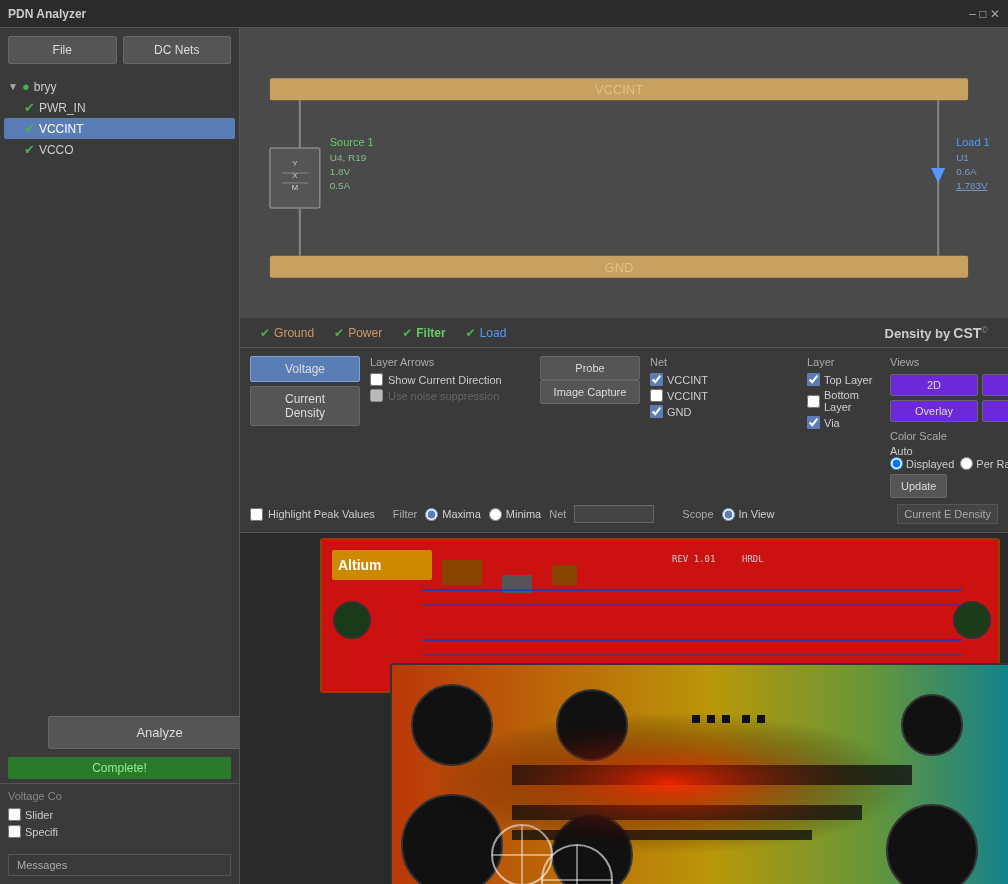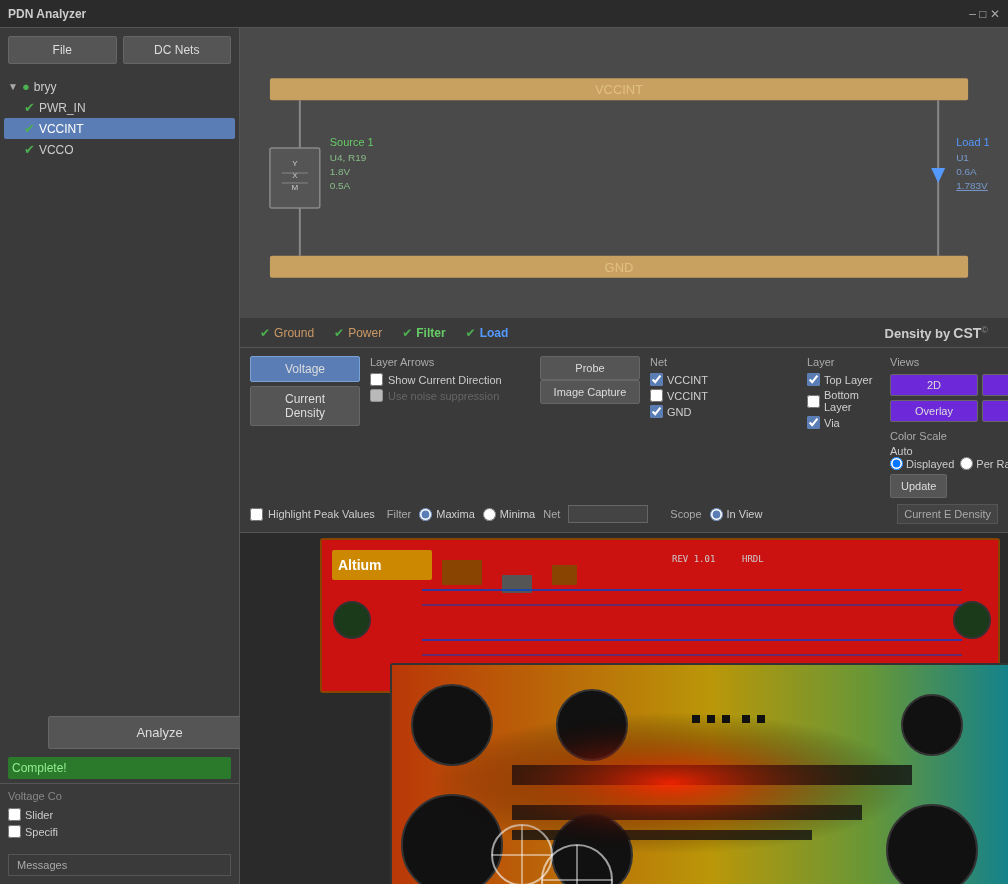--- a/index.html
+++ b/index.html
@@ -139,7 +139,7 @@
     .legend-label.ground { color: #cc9966; }
     .legend-label.power { color: #cc9966; }
     .legend-label.source { color: #66cc66; font-weight: bold; }
-    .legend-label.load { color: #5599ff; font-weight: bold; }
+    .legend-label.load { color: #5599ff; font-weight: normal; }
     .powered-by {
       margin-left: auto;
       color: #888;

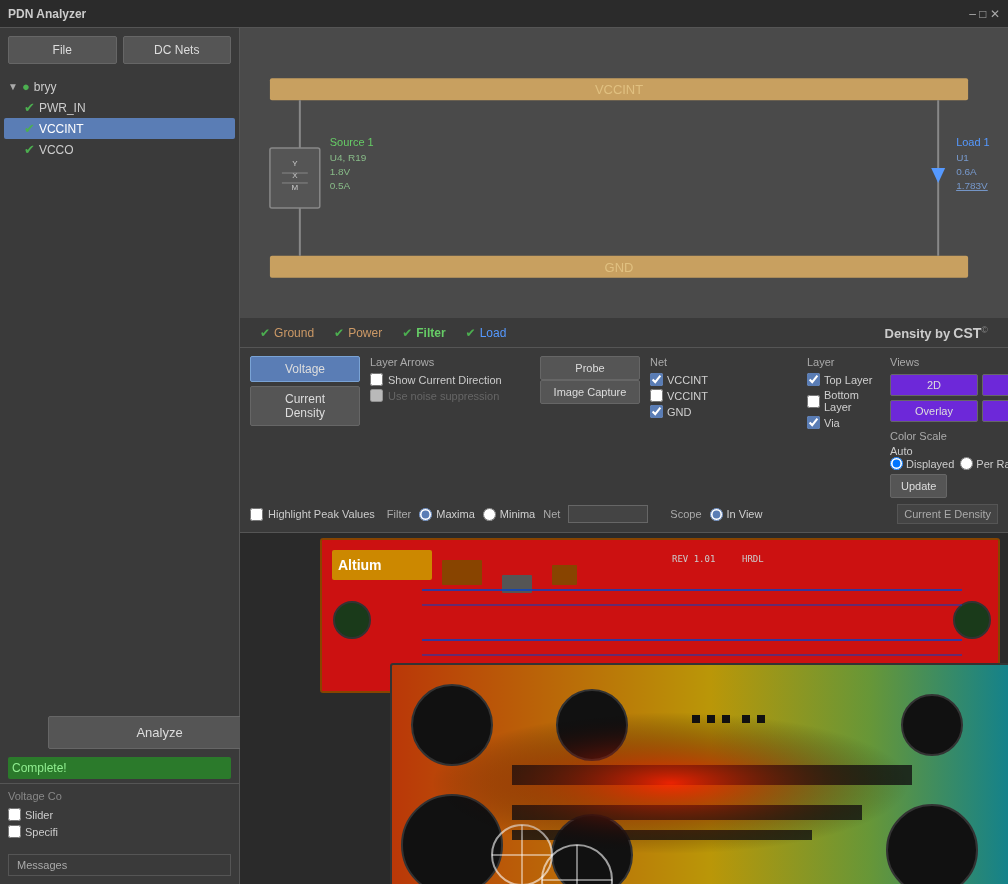--- a/index.html
+++ b/index.html
@@ -253,7 +253,7 @@
 
     .controls-row2 {
       display: flex;
-      gap: 2px;
+      gap: 8px;
       align-items: center;
       margin-top: 6px;
     }

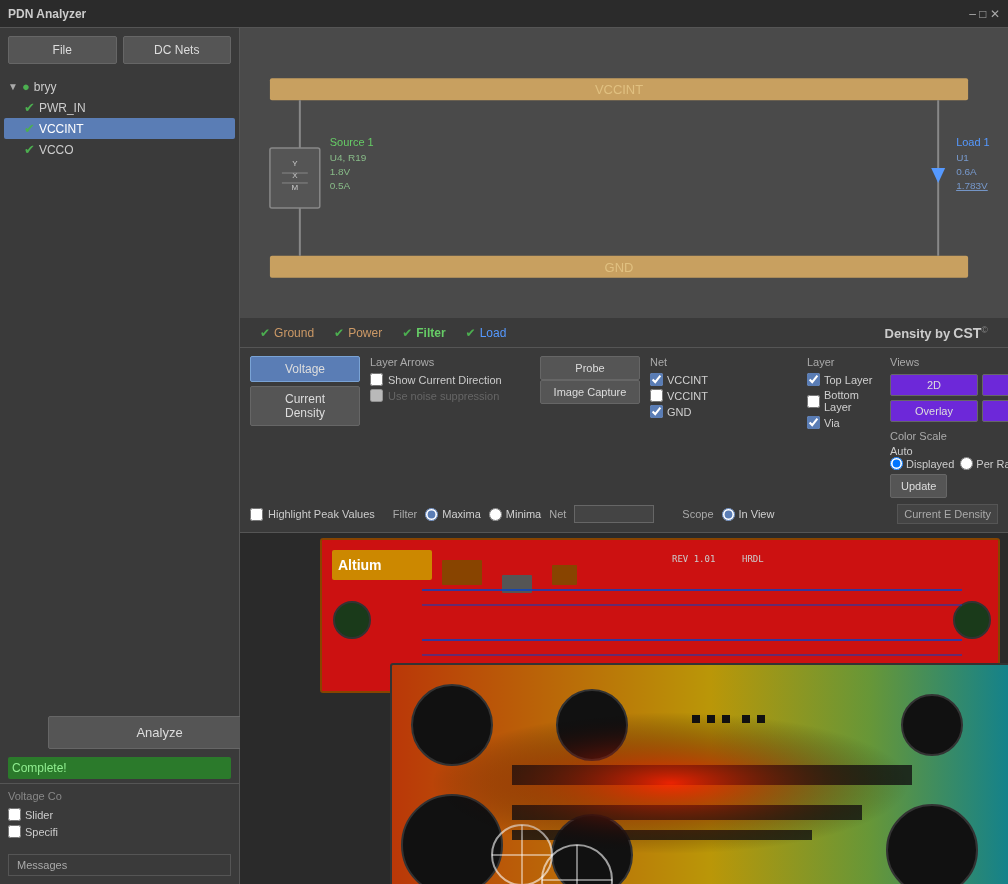--- a/index.html
+++ b/index.html
@@ -88,6 +88,7 @@
     .complete-bar {
       background: #2b7a2b;
       color: #90ee90;
+      text-align: center;
       padding: 4px;
       font-size: 12px;
       margin: 0 8px 4px 8px;

